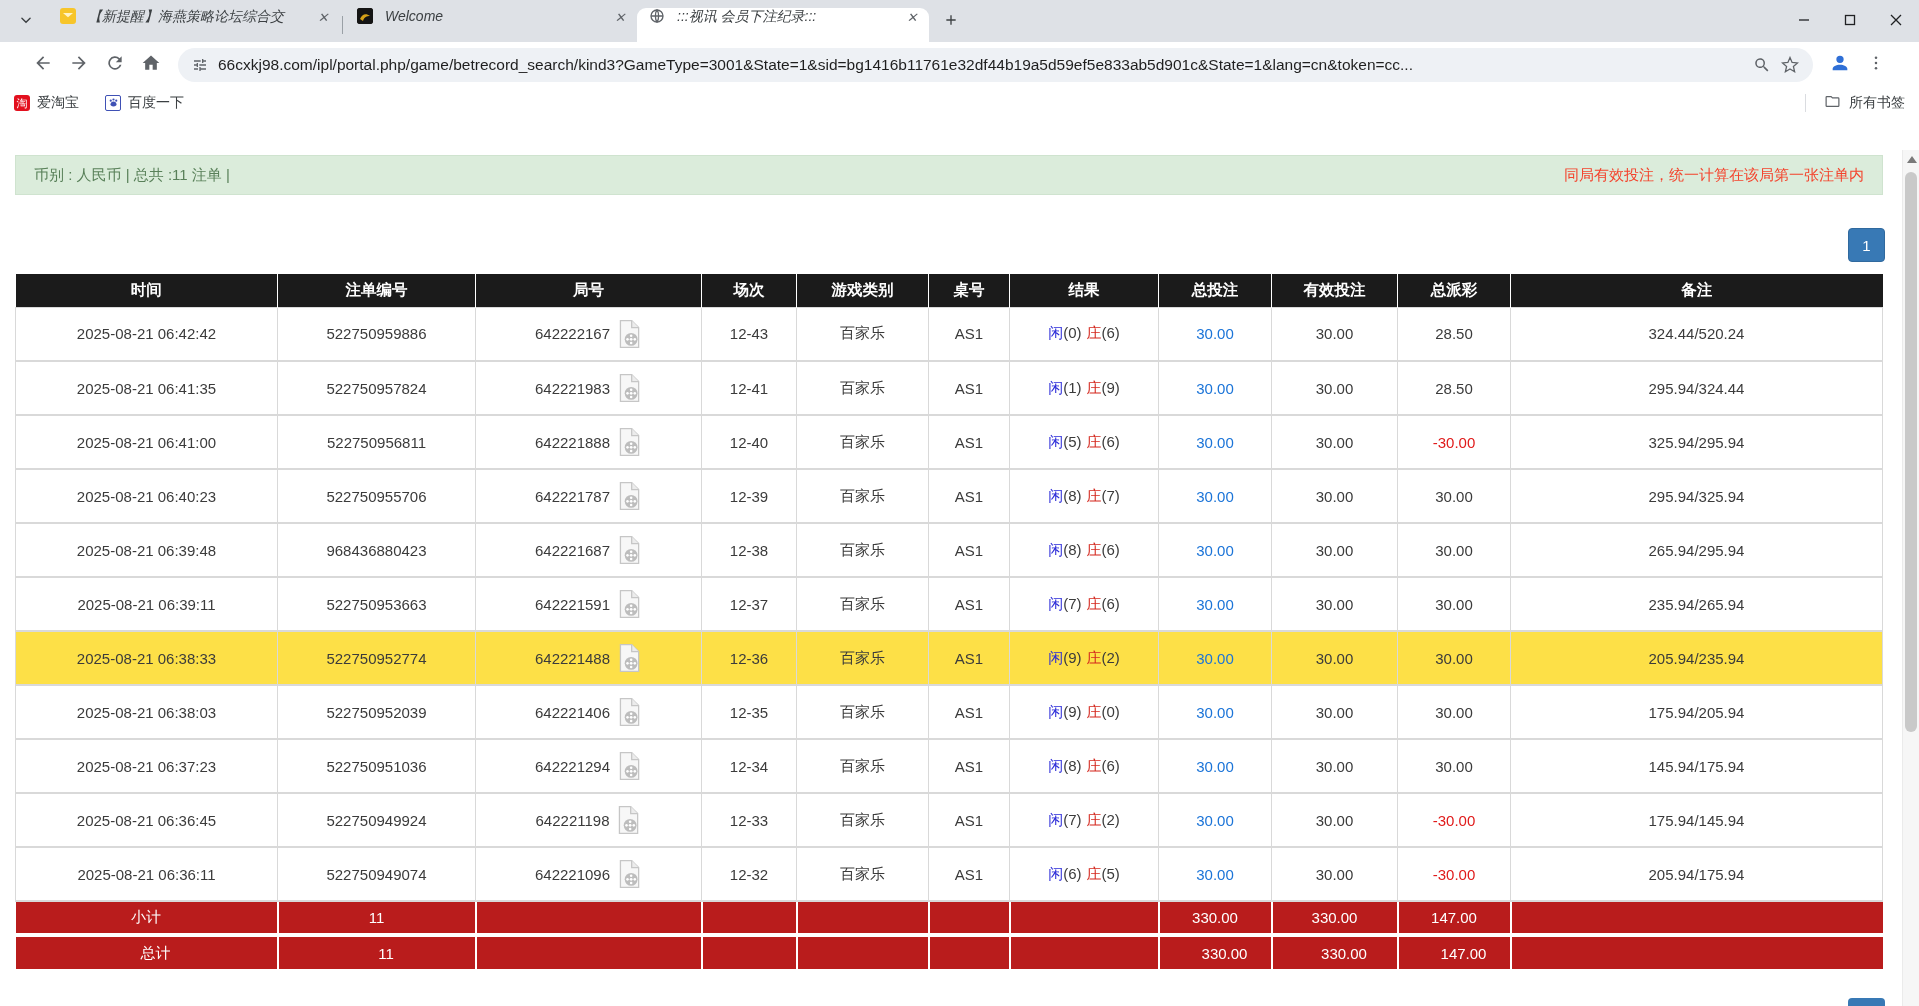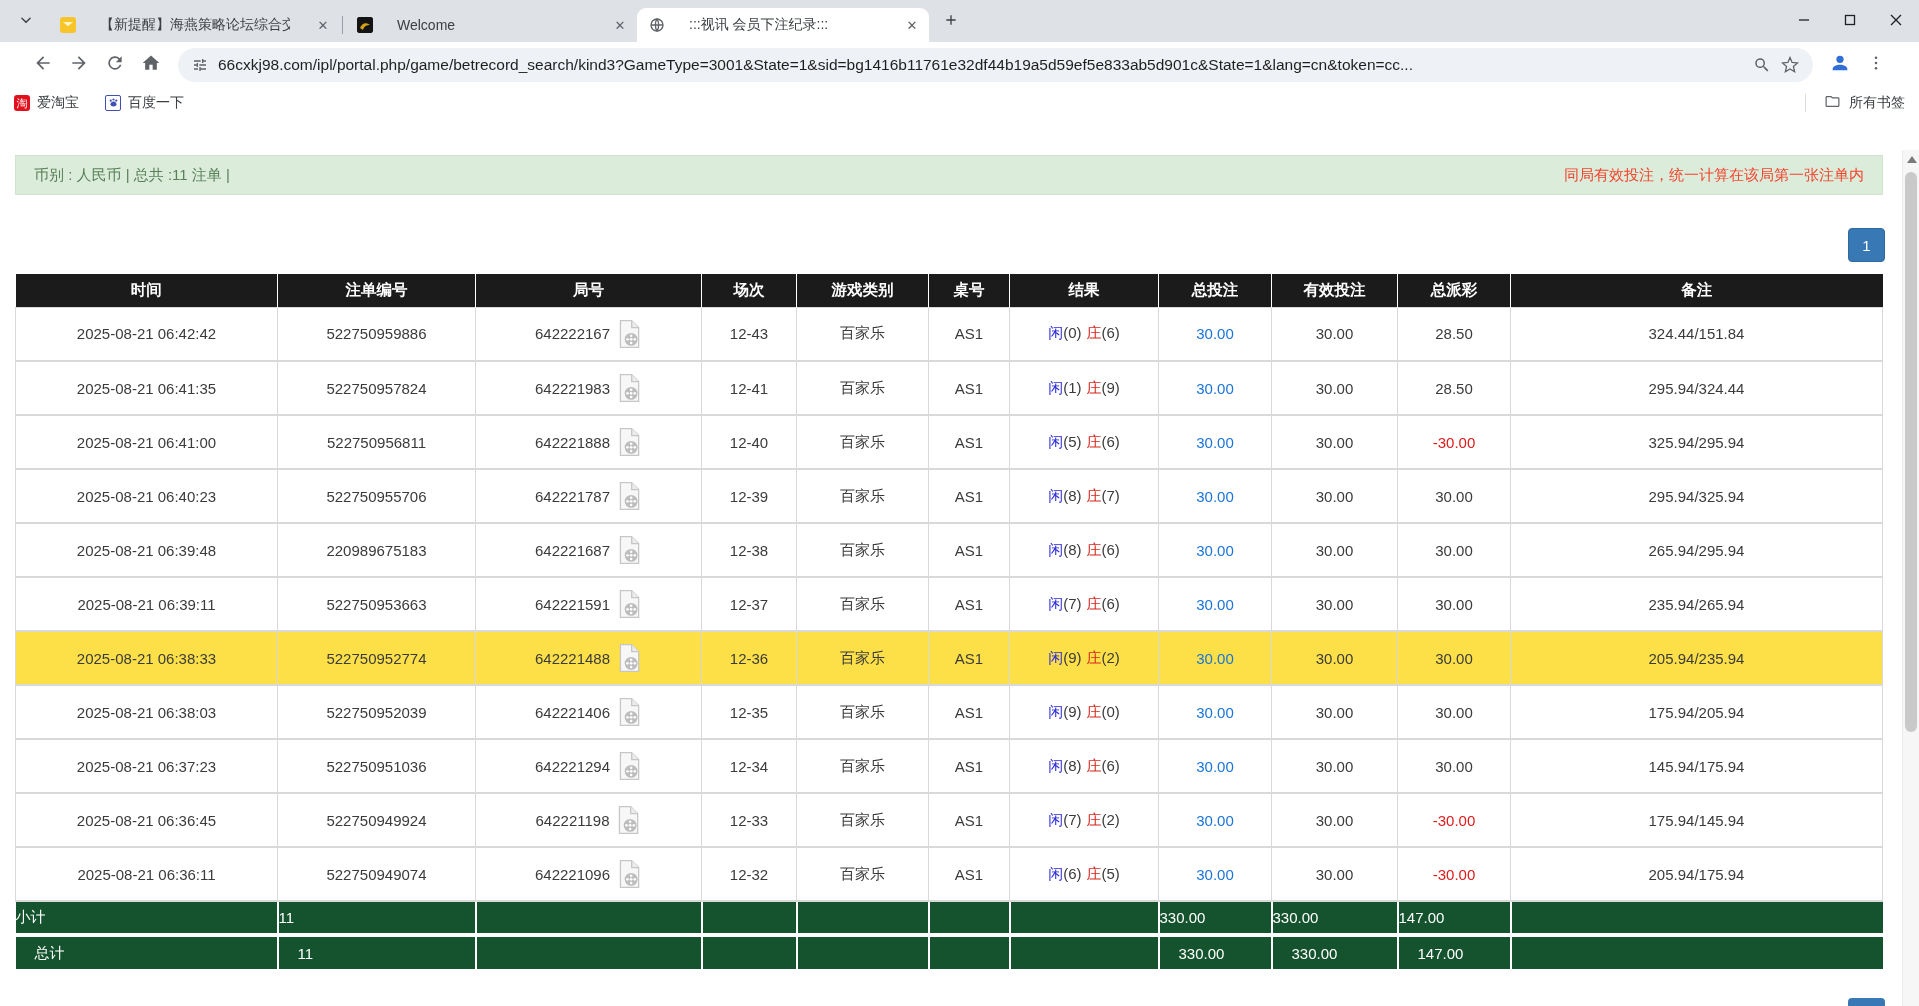--- a/index.html
+++ b/index.html
@@ -10,7 +10,7 @@
   
   .tabstrip { position:relative; height:42px; background:#dee1e6; display:flex; align-items:flex-end; padding-left:10px; }
   .tabsearch { width:28px; height:28px; margin:0 8px 7px 2px; border:none; background:transparent; border-radius:50%; display:flex; align-items:center; justify-content:center; cursor:pointer; }
-  .tab { width:292px; height:34px; display:flex; align-items:center; gap:24px; padding:0 8px 0 12px; border-radius:9px 9px 0 0; color:#3c4043; }
+  .tab { width:292px; height:34px; display:flex; gap:12px; padding:0 8px 0 12px; border-radius:9px 9px 0 0; color:#3c4043;font-style:italic; }
   .tab.active { background:#fff; }
   .tab-title { flex:1; font-size:14px; white-space:nowrap; overflow:hidden; }
   .tab-close { width:18px; height:18px; display:flex; align-items:center; justify-content:center; font-size:13px; color:#5f6368; border-radius:50%; cursor:pointer; }

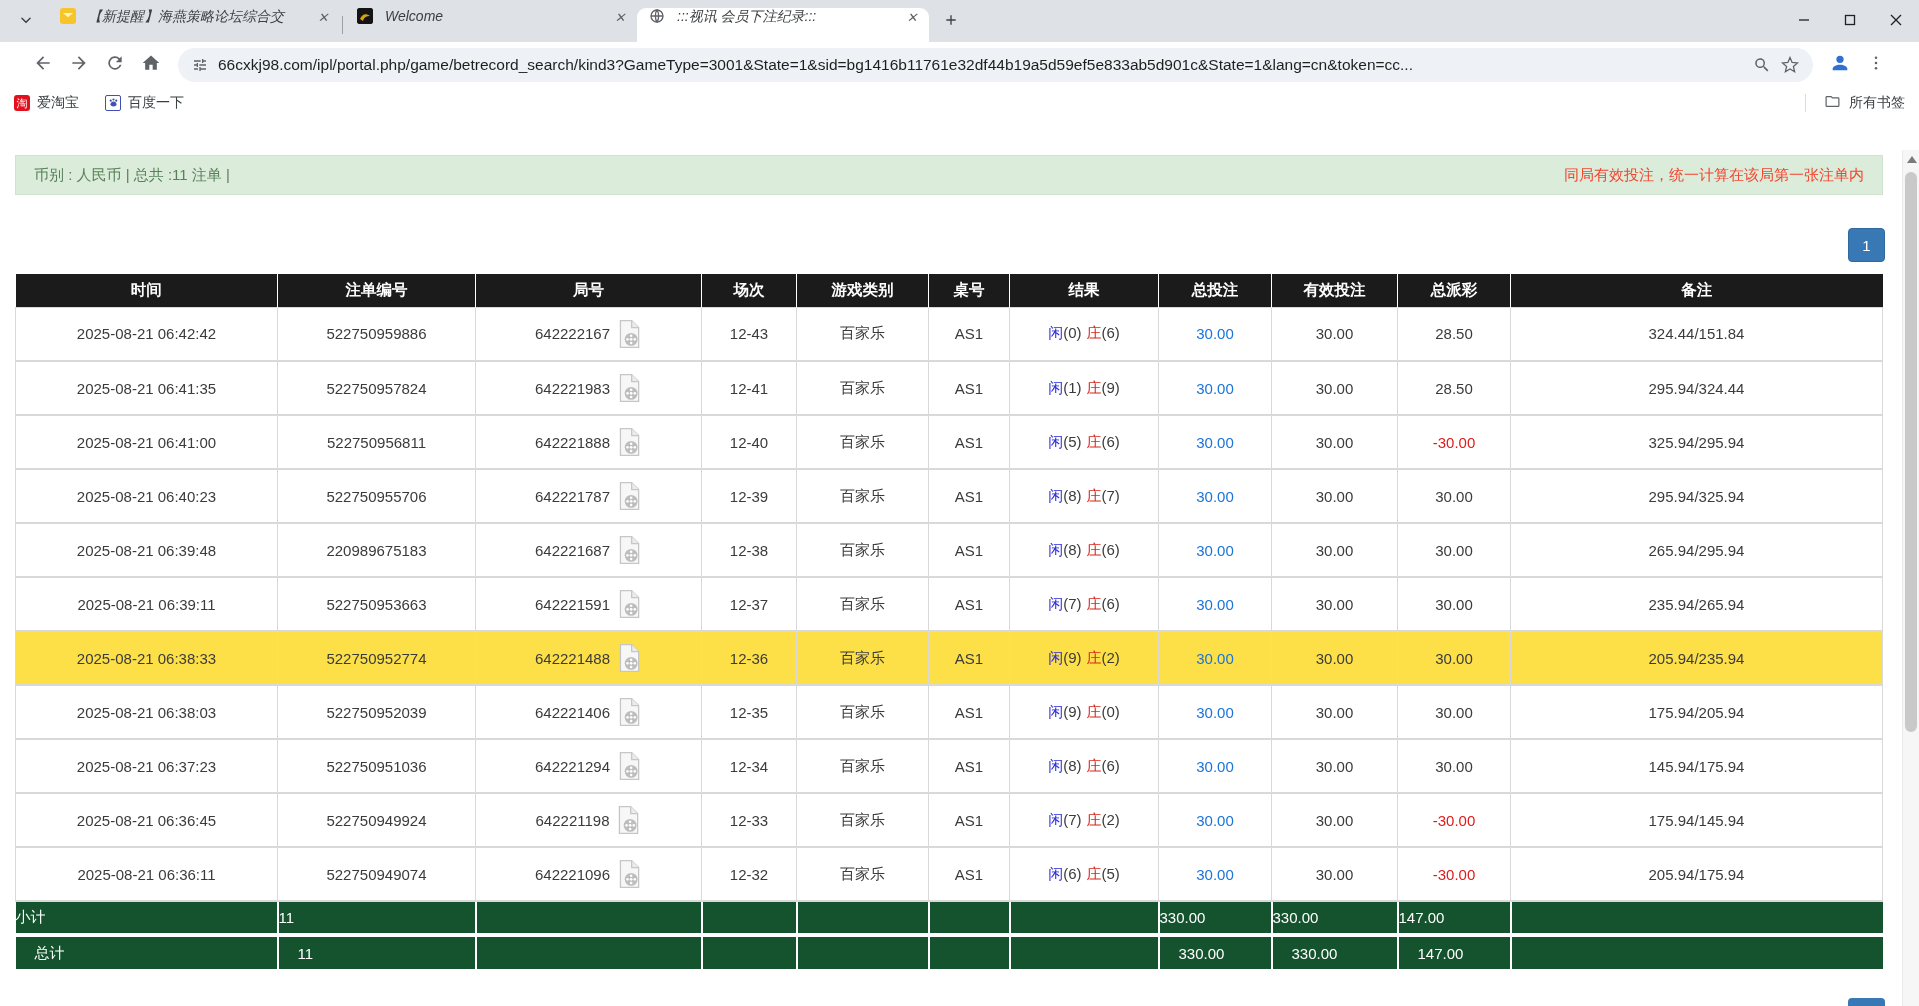--- a/index.html
+++ b/index.html
@@ -270,7 +270,7 @@
             <td><span class="blue-link">30.00</span></td>
             <td>30.00</td>
             <td>28.50</td>
-            <td>324.44/151.84</td>
+            <td>324.44/520.24</td>
           </tr>
           <tr>
             <td>2025-08-21 06:41:35</td>

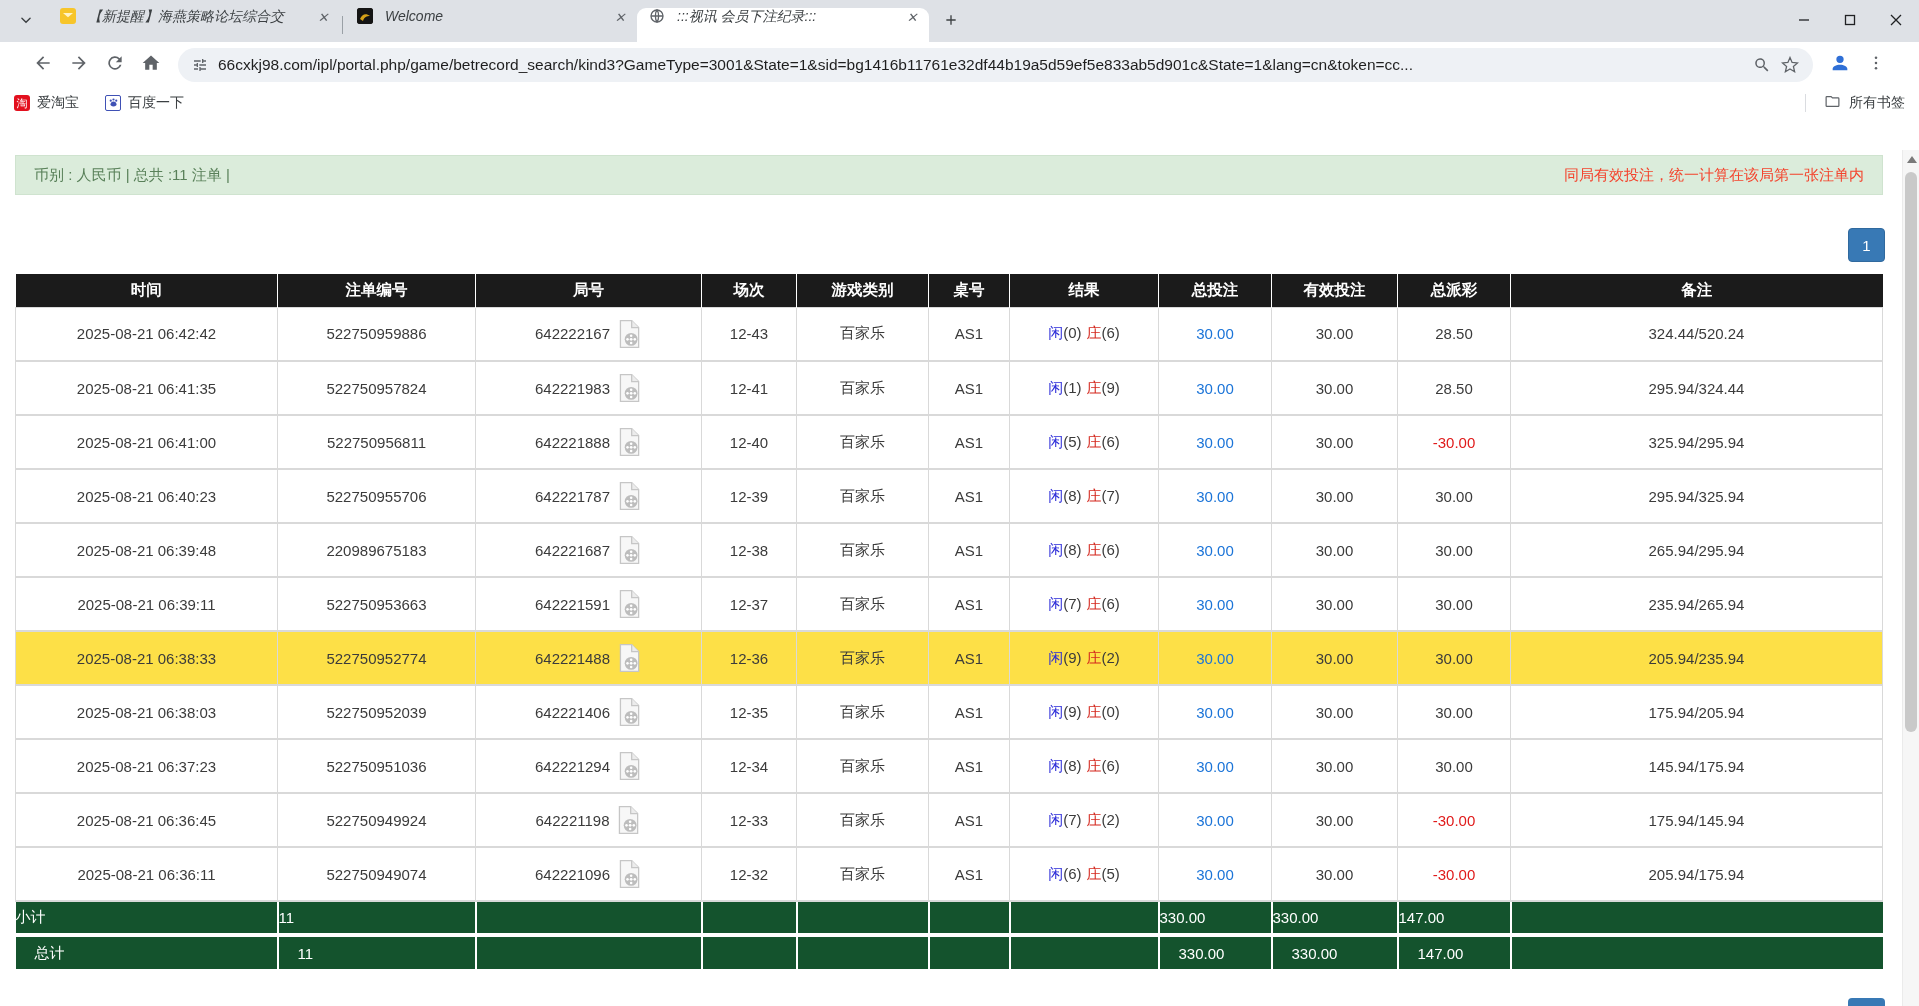--- a/index.html
+++ b/index.html
@@ -355,7 +355,7 @@
           </tr>
           <tr>
             <td>2025-08-21 06:39:48</td>
-            <td>220989675183</td>
+            <td>968436880423</td>
             <td><span class="round-wrap">
                 <span>642221687</span>
                 <span class="vbtn">

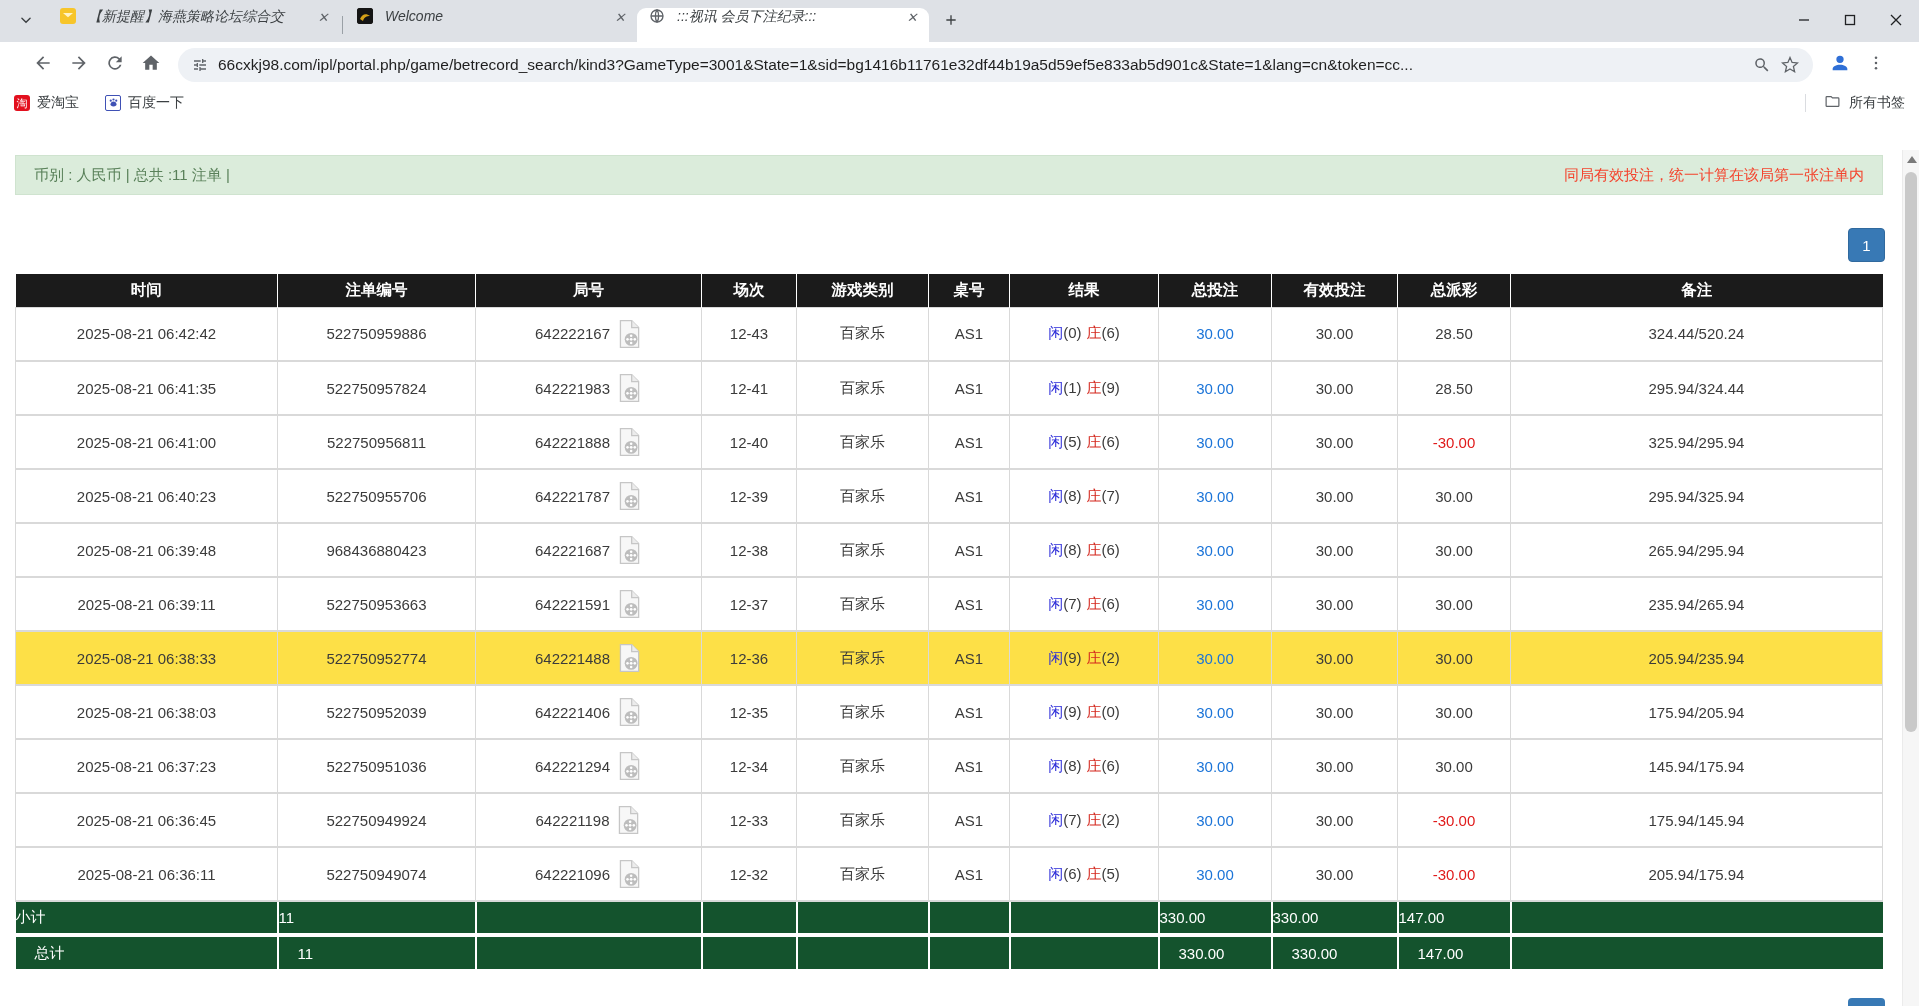--- a/index.html
+++ b/index.html
@@ -59,7 +59,7 @@
   .sc { color:#3b3b3b; }
   .blue-link { color:#1b74d8; cursor:pointer; }
   td.neg { color:#e01b1b; }
-  .bet-table tfoot td { height:34px; background:#14532d; color:#fff; text-align:left; border-right:2px solid #fff; }
+  .bet-table tfoot td { height:34px; background:#b91c1c; color:#fff; text-align:center; border-right:2px solid #fff; }
   .bet-table tfoot td:last-child { border-right:none; }
   .bet-table tfoot tr.foot2 td { border-top:4px solid #fff;padding-left:19px; }
 

